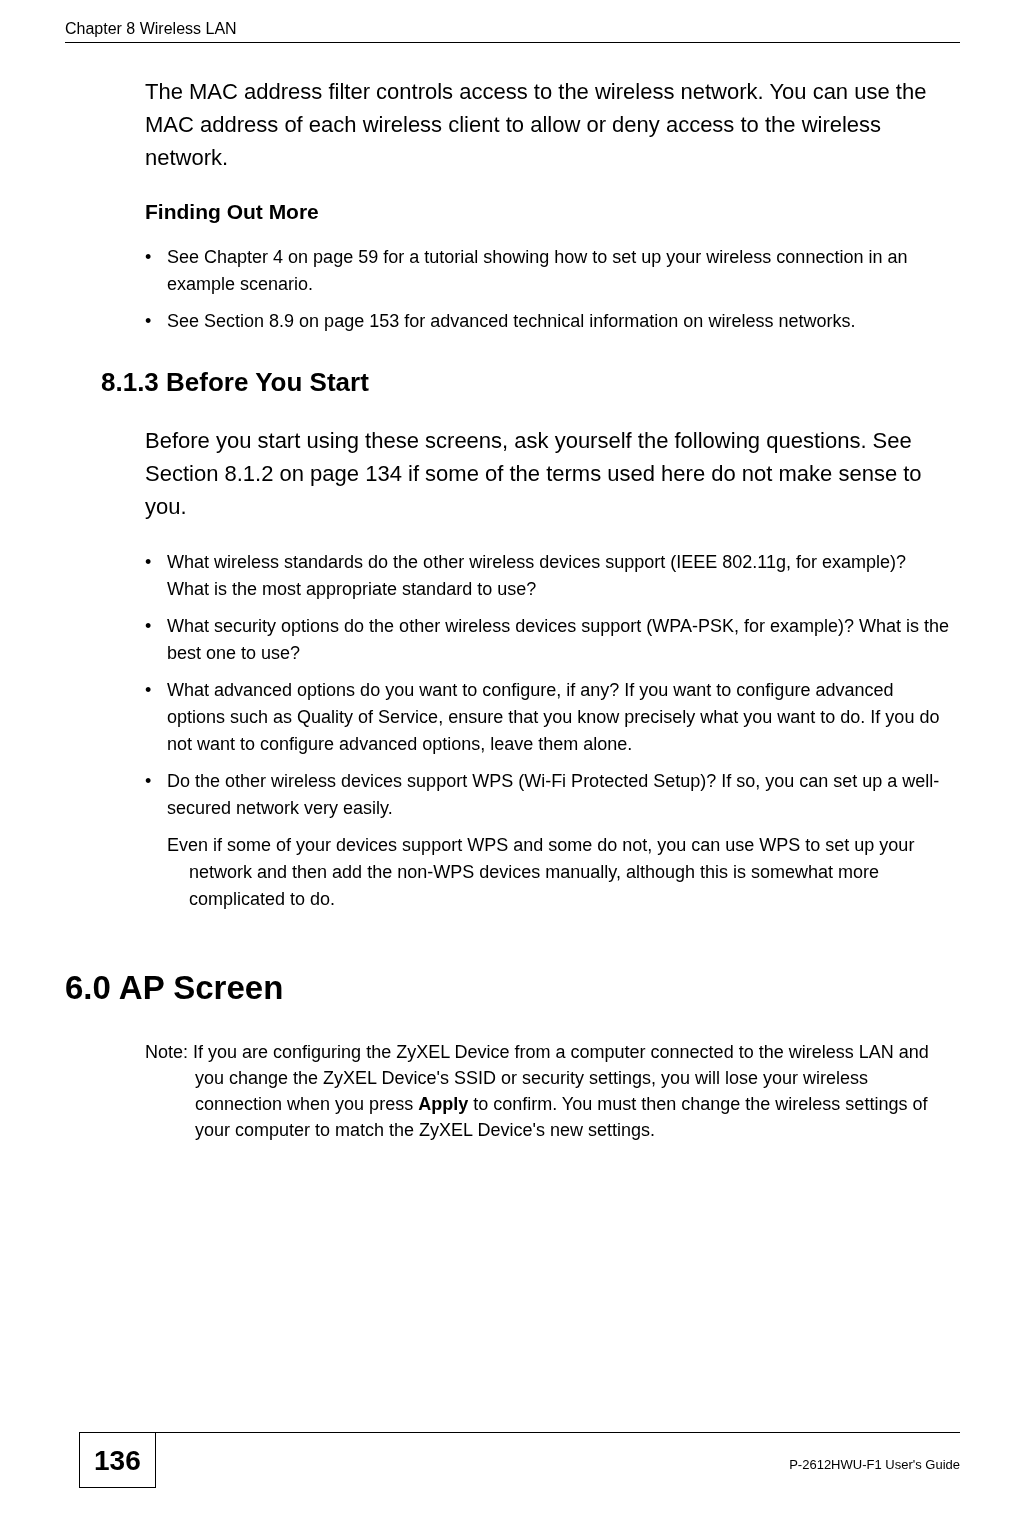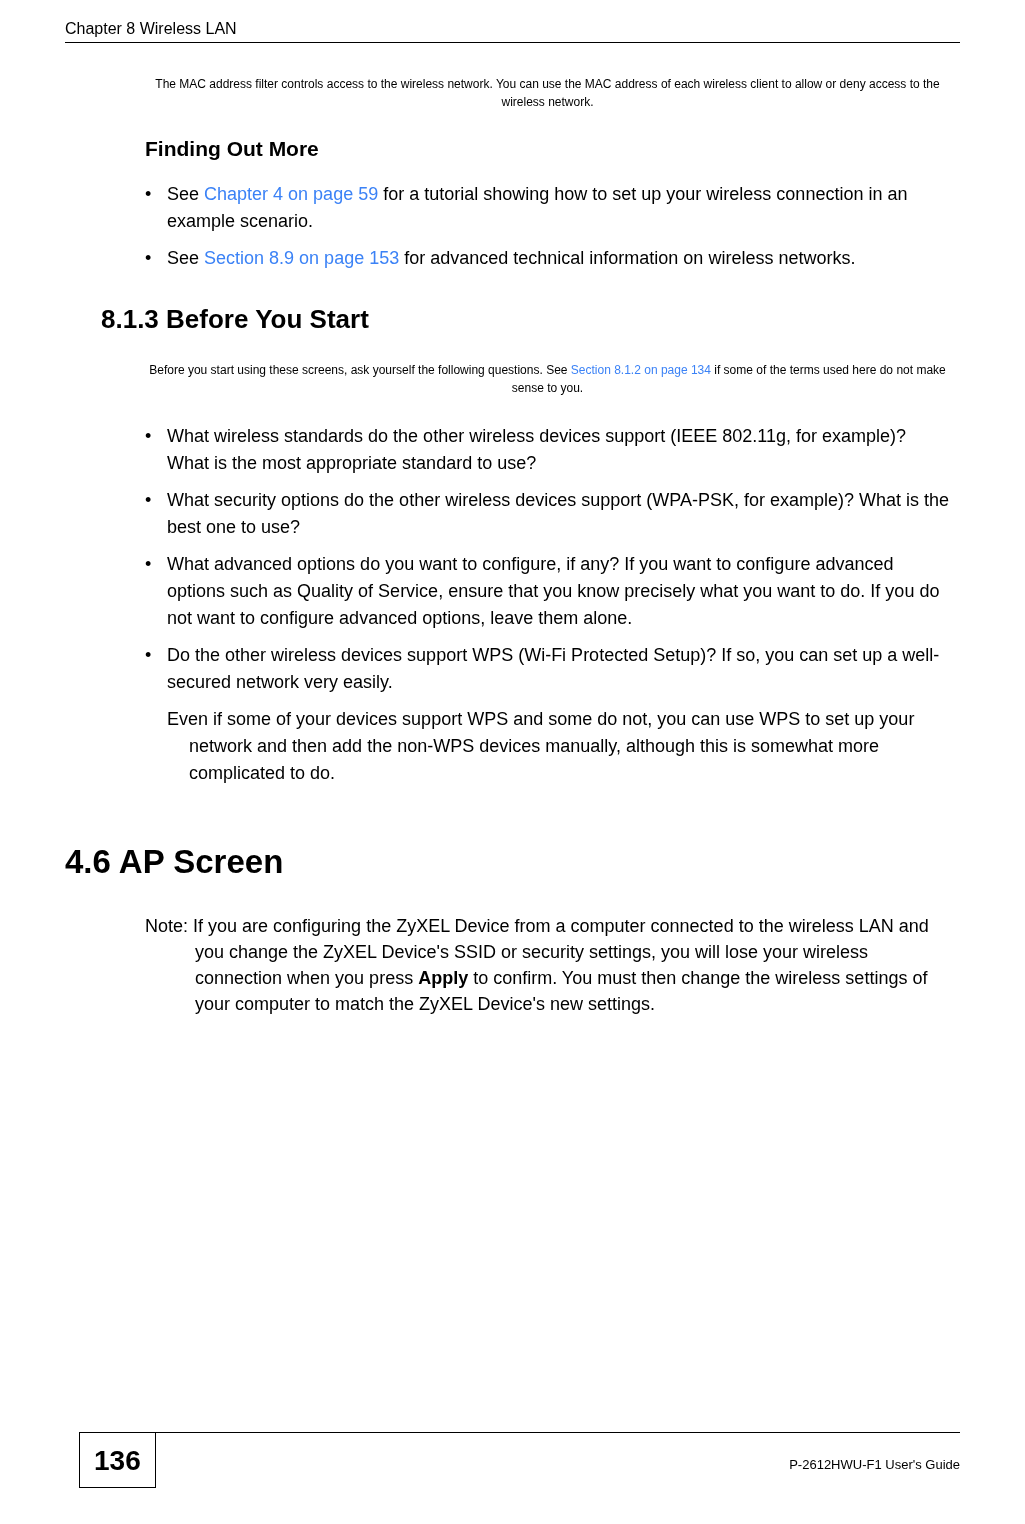--- a/index.html
+++ b/index.html
@@ -8,7 +8,7 @@
   .header { display: flex; justify-content: space-between; align-items: flex-end; border-bottom: 1.5px solid #000; padding-top: 20px; padding-bottom: 4px; margin-bottom: 32px; }
   .header-left { font-family: Arial, Helvetica, sans-serif; font-size: 16px; }
   .content { padding-left: 80px; padding-right: 10px; }
-  .para { font-size: 12px; line-height: 1.5; margin-bottom: 26px; text-align: center; }
+  .para { font-size: 22px; line-height: 1.5; margin-bottom: 26px; }
   .h3 { font-family: Arial, Helvetica, sans-serif; font-weight: bold; font-size: 21px; margin-top: 8px; margin-bottom: 20px; }
   .ul { list-style: none; margin-bottom: 22px; }
   .li { font-size: 18px; line-height: 1.5; padding-left: 22px; text-indent: -22px; margin-bottom: 10px; }

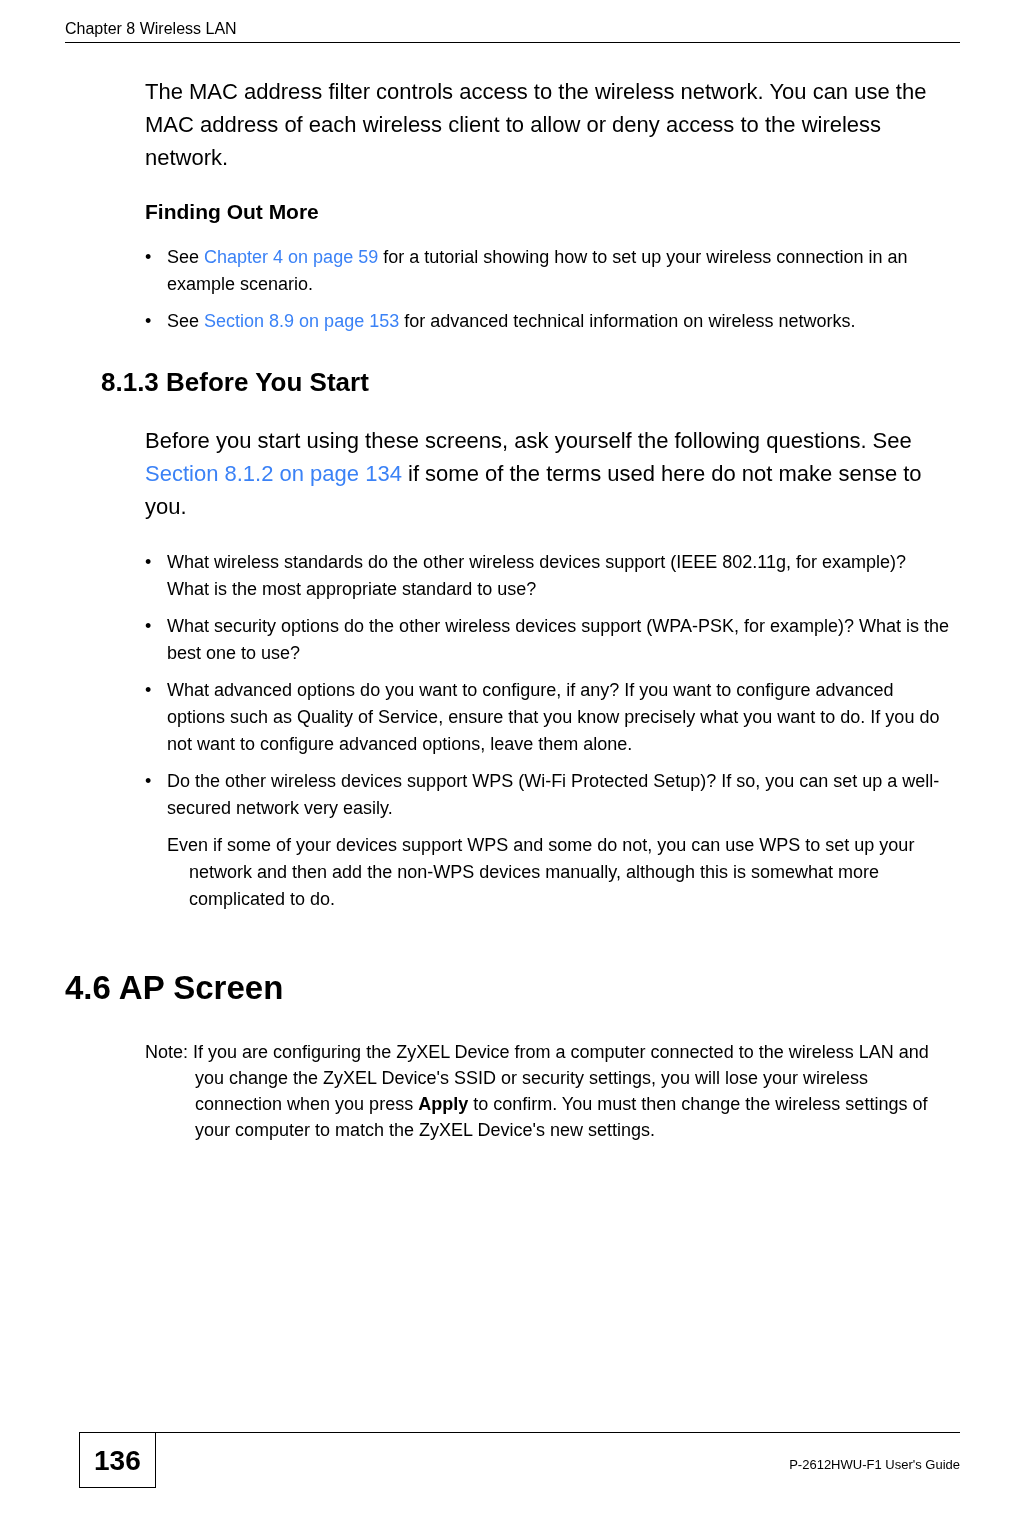--- a/index.html
+++ b/index.html
@@ -14,7 +14,7 @@
   .li { font-size: 18px; line-height: 1.5; padding-left: 22px; text-indent: -22px; margin-bottom: 10px; }
   .li::before { content: "•"; display: inline-block; width: 22px; text-indent: 0; }
   .li .bullet-text { text-indent: 0; display: inline; }
-  .link { color: #3b82f6; }
+  .link { color: #000000; }
   .h2 { font-family: Arial, Helvetica, sans-serif; font-weight: bold; font-size: 26px; margin-top: 32px; margin-bottom: 26px; margin-left: -44px; }
   .h1 { font-family: Arial, Helvetica, sans-serif; font-weight: bold; font-size: 33px; margin-top: 56px; margin-bottom: 32px; margin-left: -80px; }
   .note { font-family: Arial, Helvetica, sans-serif; font-size: 18px; line-height: 1.45; padding-left: 50px; text-indent: -50px; }

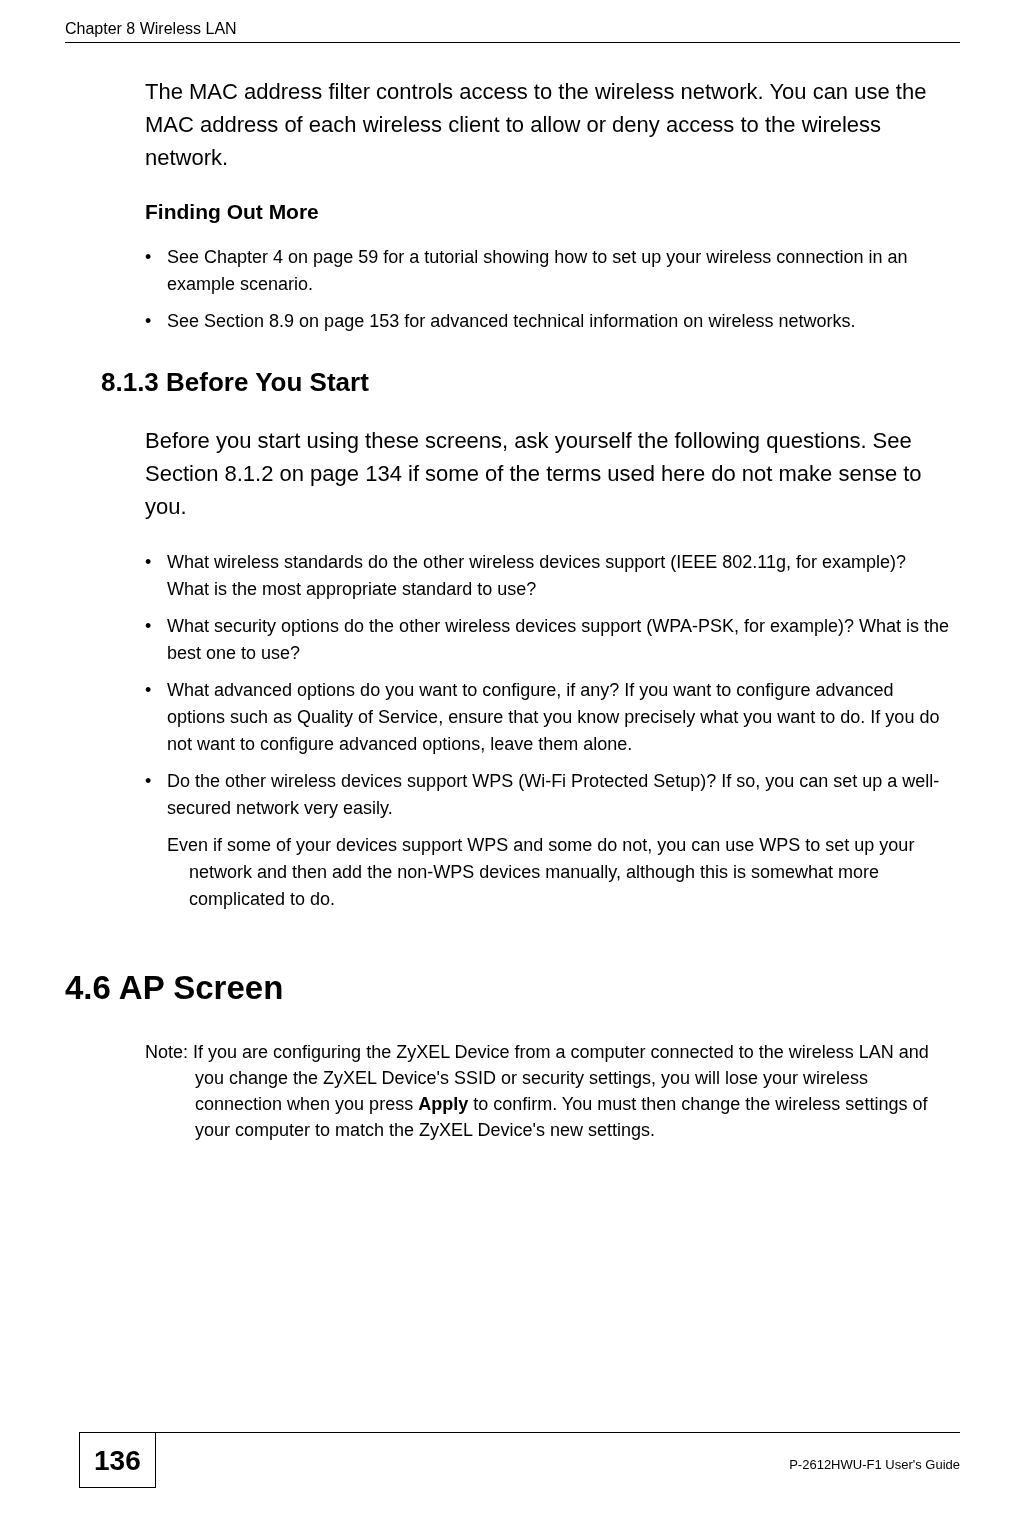--- a/index.html
+++ b/index.html
@@ -59,7 +59,7 @@
       </li>
     </ul>
 
-    <div class="h1">4.6  AP Screen</div>
+    <div class="h1">6.0  AP Screen</div>
 
     <p class="note">
       <span>Note: </span><span>If you are configuring the ZyXEL Device from a computer connected to the wireless LAN and you change the ZyXEL Device's SSID or security settings, you will lose your wireless connection when you press </span><strong>Apply</strong><span> to confirm. You must then change the wireless settings of your computer to match the ZyXEL Device's new settings.</span>

